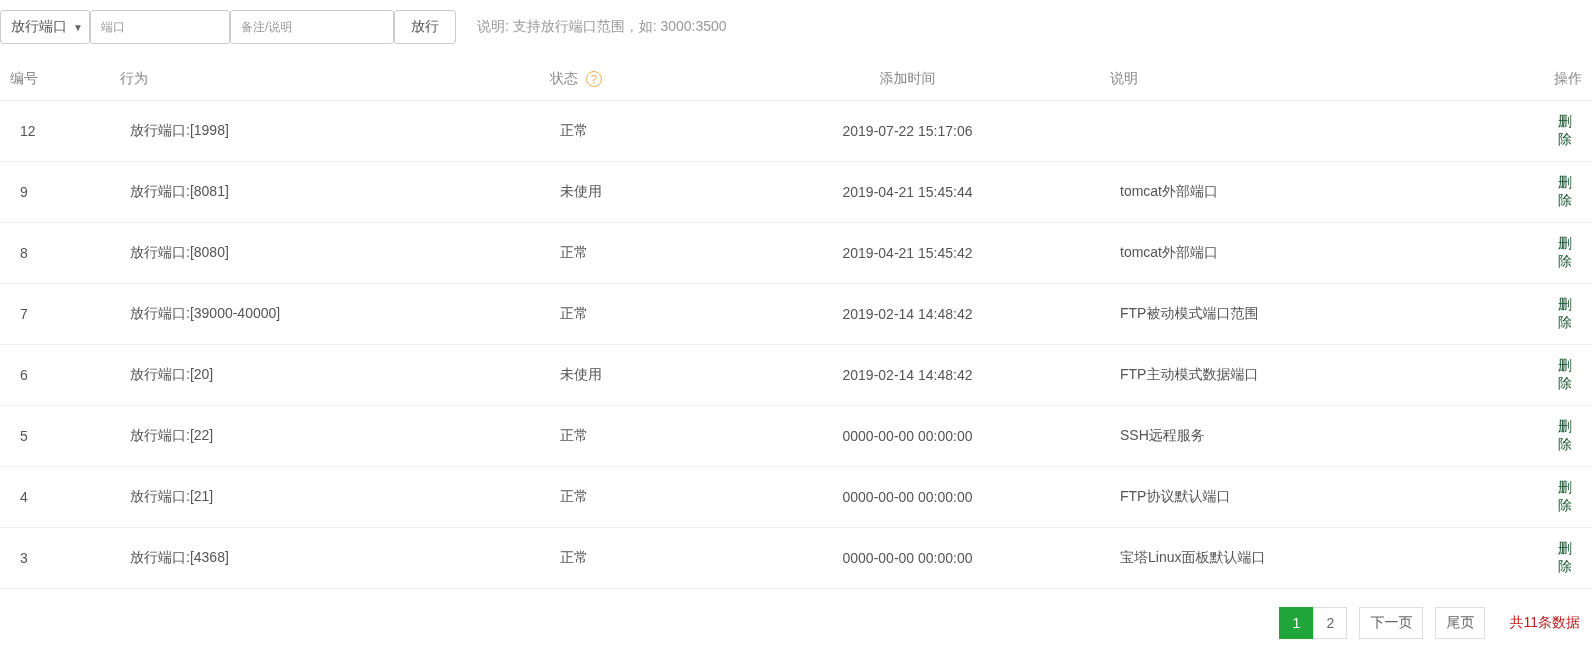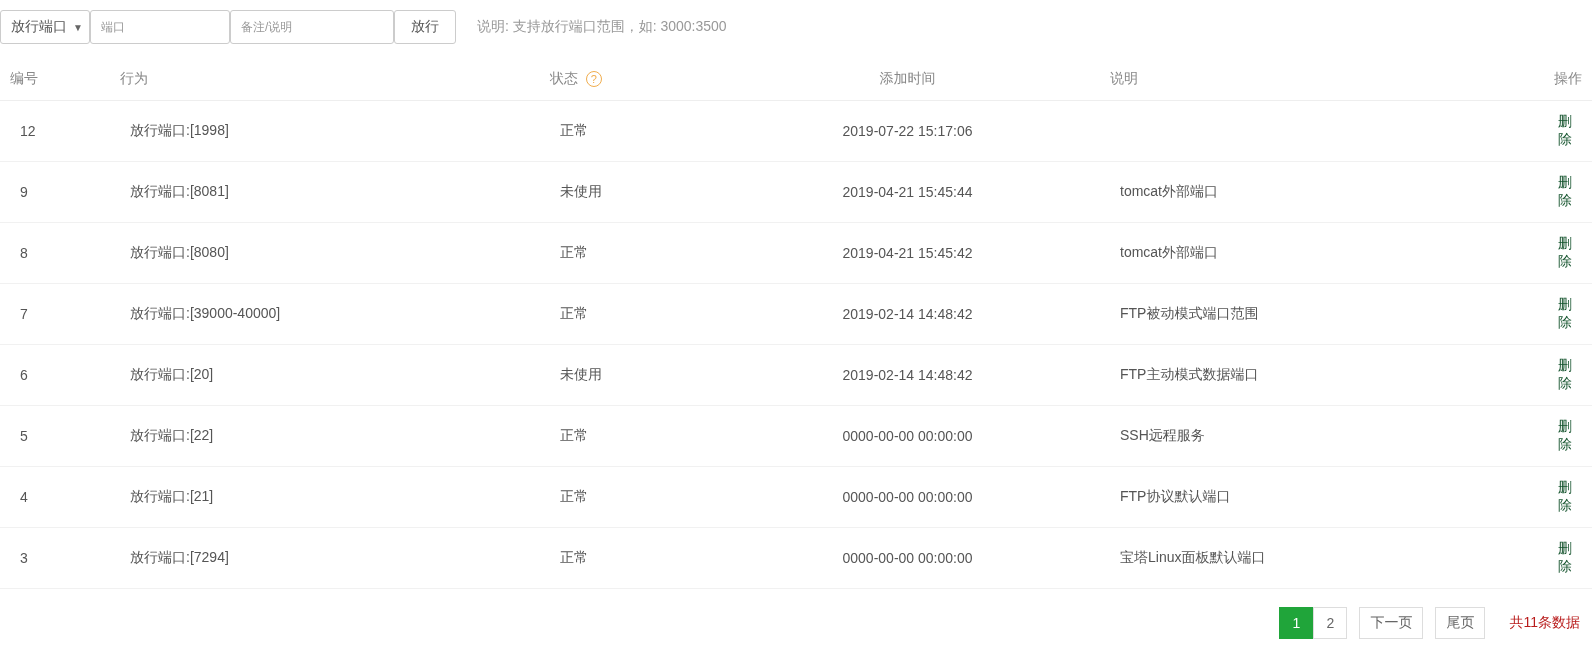--- a/index.html
+++ b/index.html
@@ -121,7 +121,7 @@
       </tr>
       <tr>
         <td class="col-id">3</td>
-        <td class="col-action">放行端口:[7294]</td>
+        <td class="col-action">放行端口:[4368]</td>
         <td class="col-status">正常</td>
         <td class="col-time">0000-00-00 00:00:00</td>
         <td class="col-desc">宝塔Linux面板默认端口</td>

